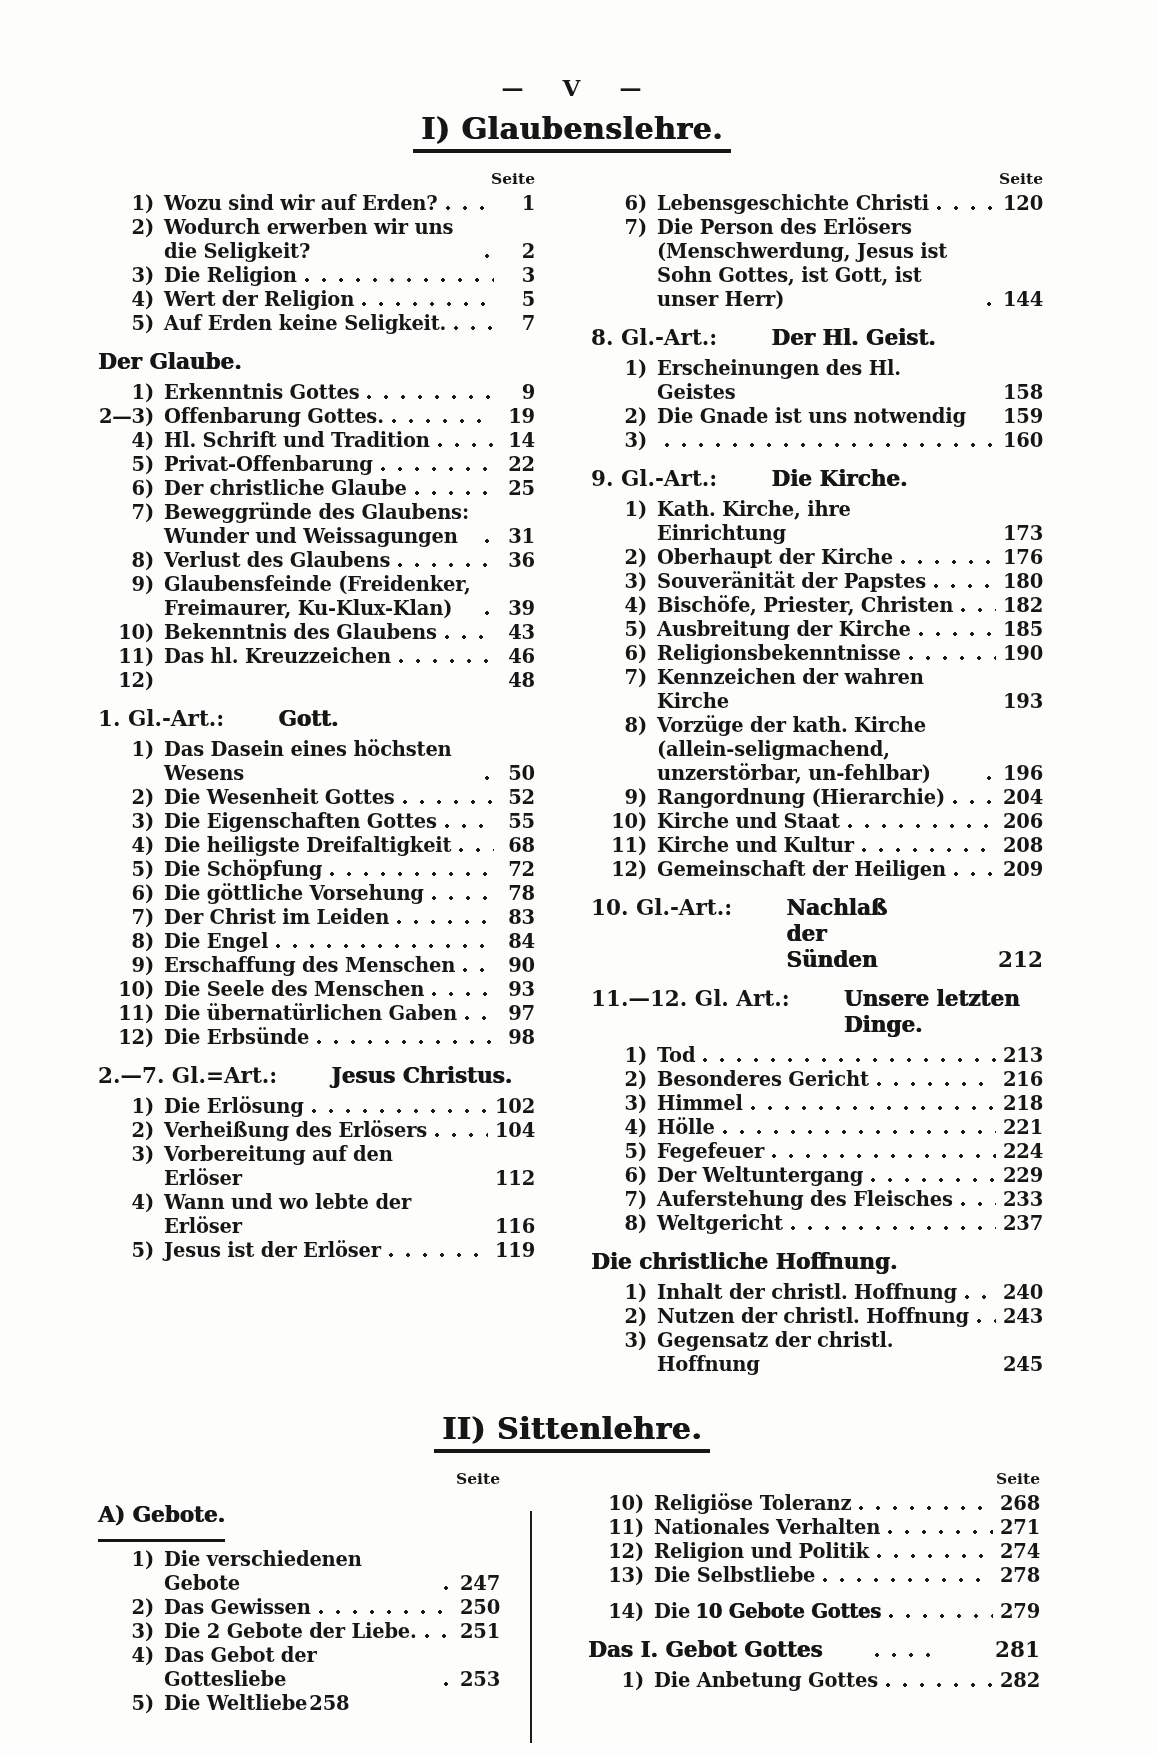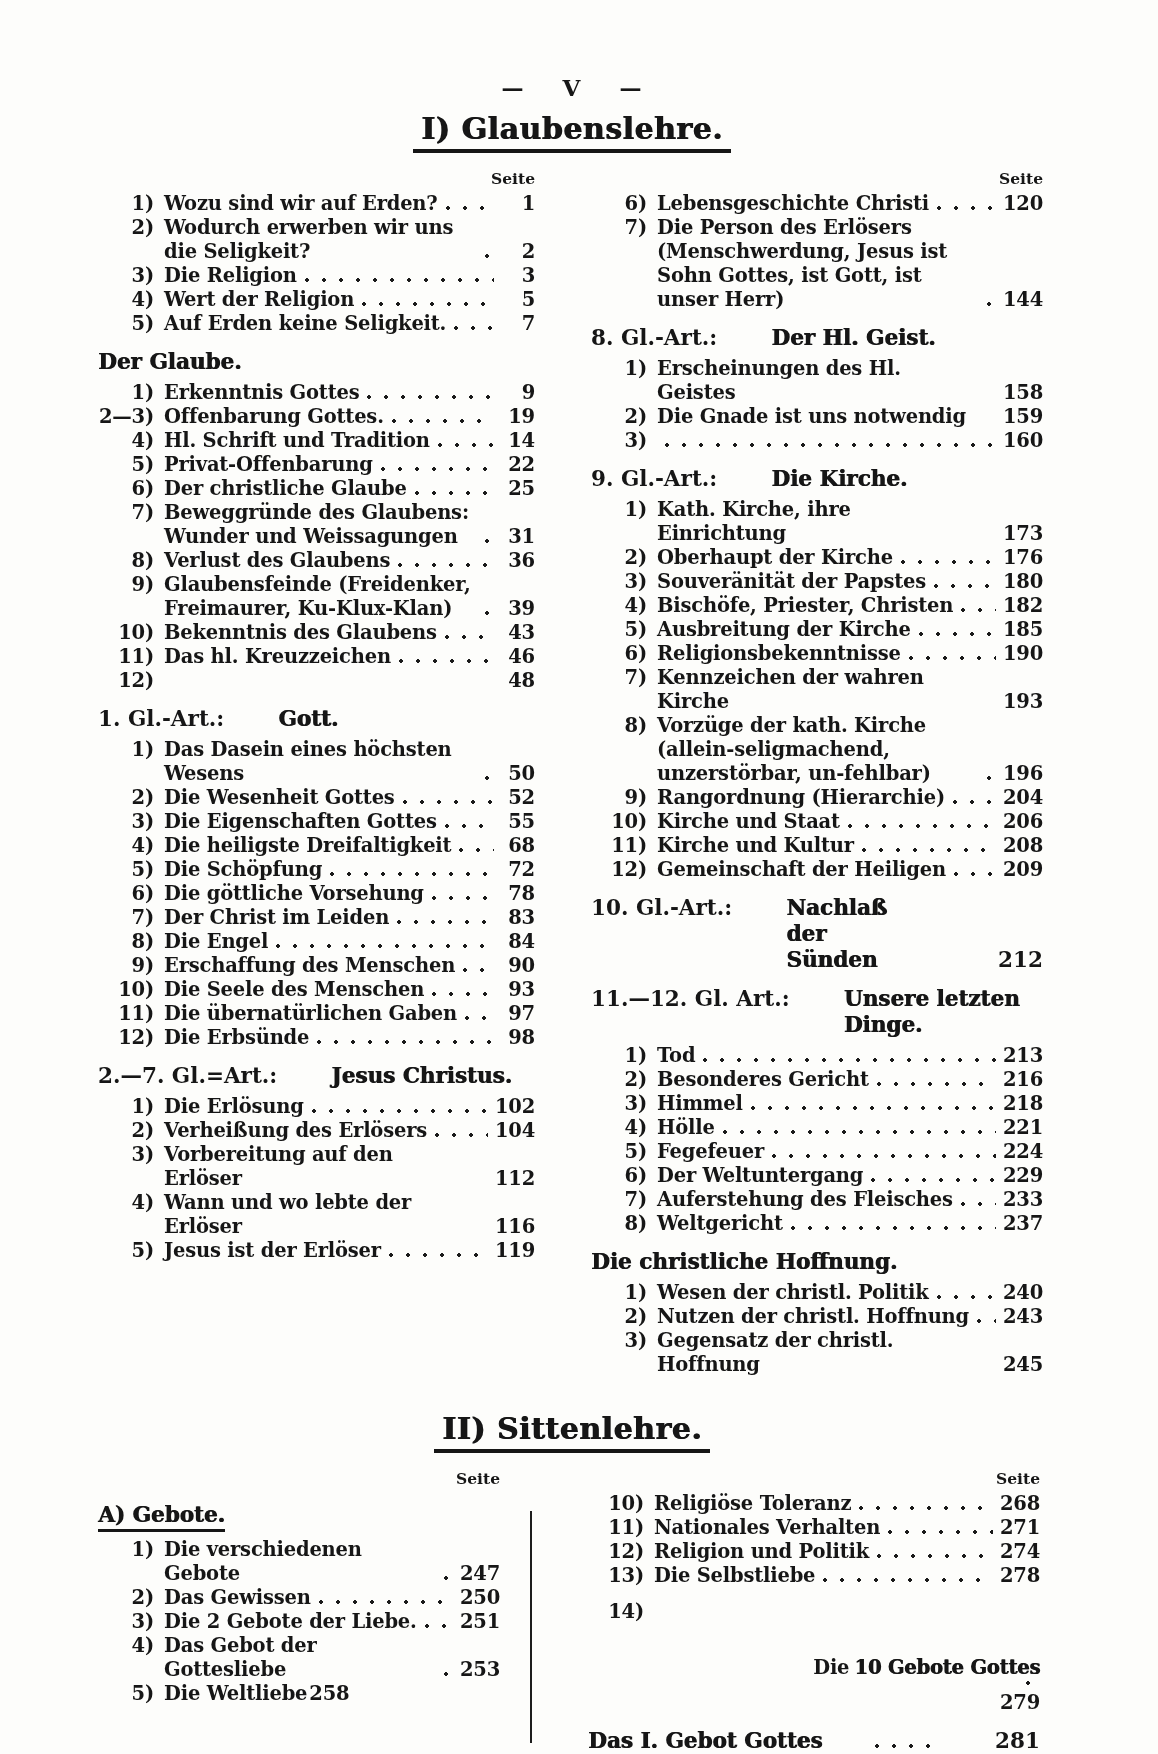--- a/index.html
+++ b/index.html
@@ -495,7 +495,7 @@
   </div>
           <div class="row row-entry">
     <span class="num">1)</span>
-    <span class="entry-text"><span class="t-normal">Wesen der christl. Politik</span></span>
+    <span class="entry-text"><span class="t-normal">Inhalt der christl. Hoffnung</span></span>
     <span class="leader"></span>
     <span class="pagenum">240</span>
   </div>

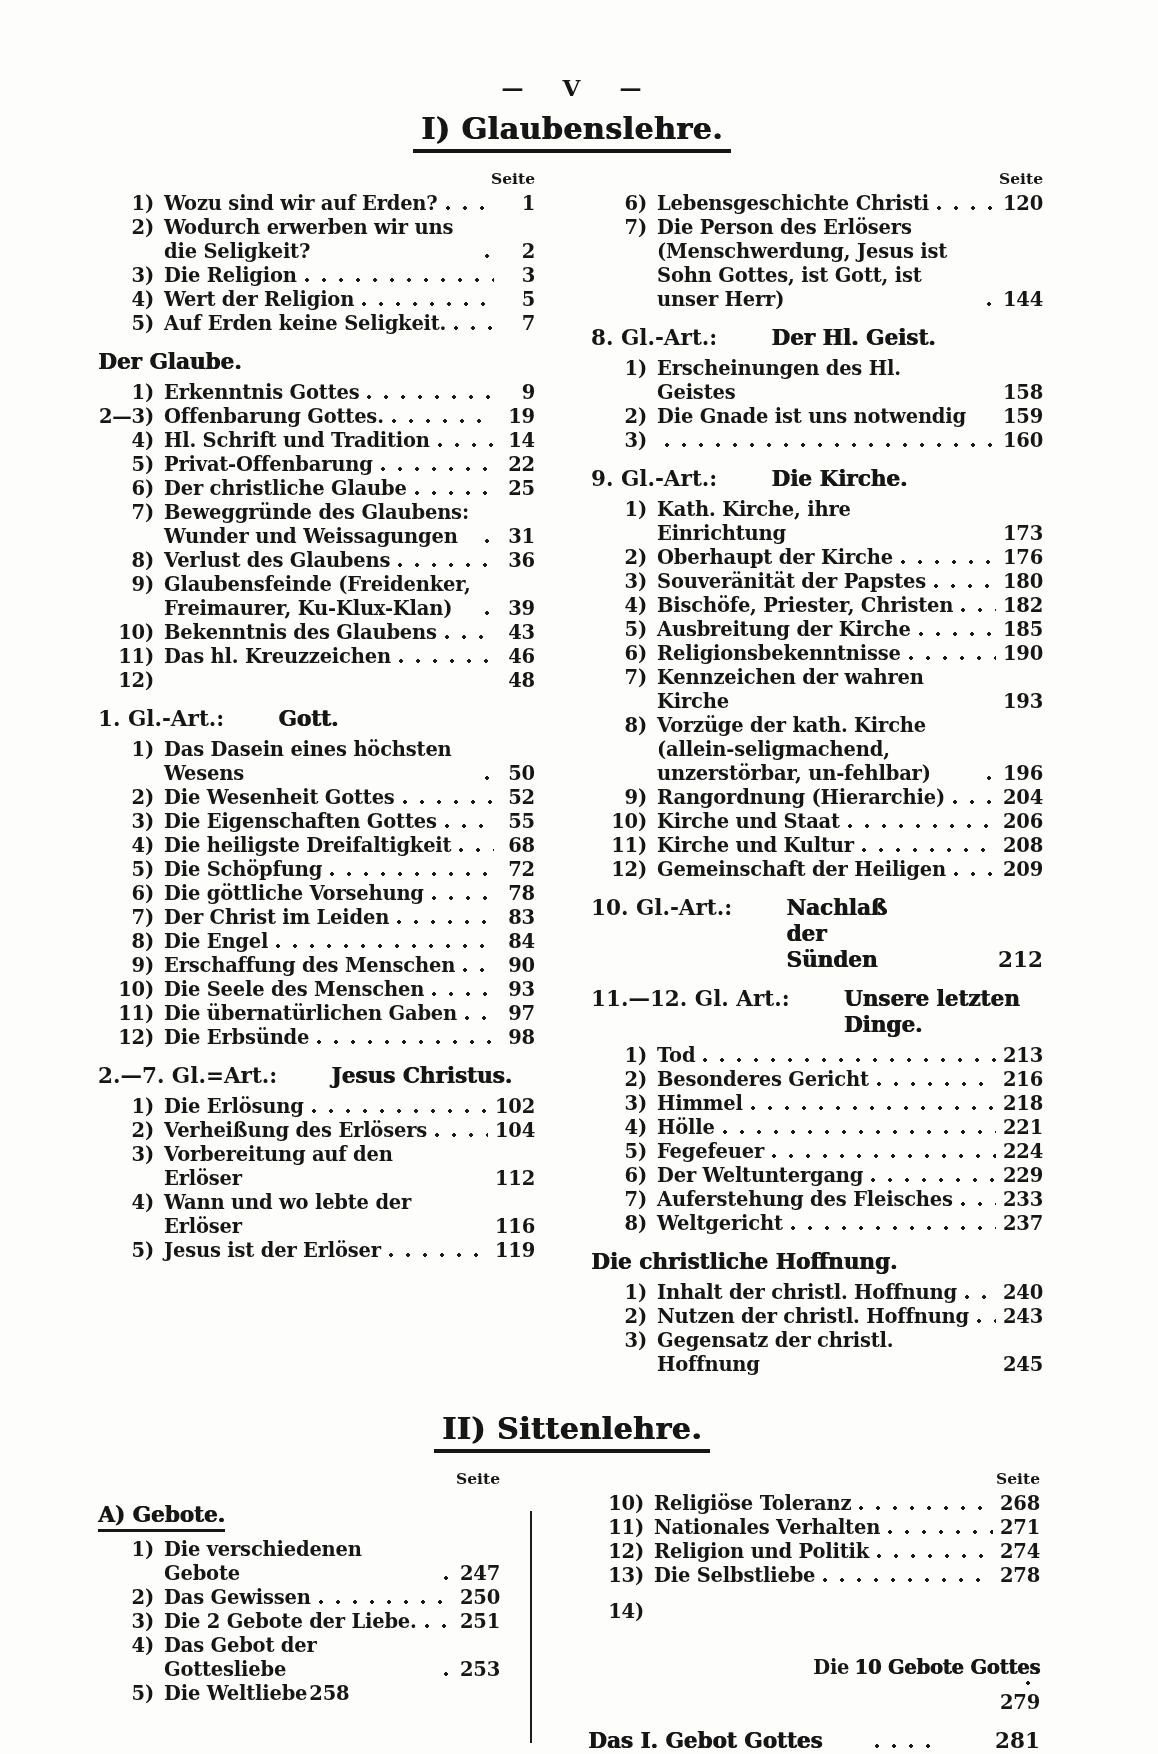--- a/index.html
+++ b/index.html
@@ -77,7 +77,7 @@
   .row-heading { font-size:21.5px; line-height:26px; margin:13px 0 6px 0; letter-spacing:0;gap:45px; }
   .h-prefix { flex:0 0 auto; margin-right:9px; align-self:flex-start; white-space:nowrap; }
   .h-title { flex:0 1 auto; min-width:0; text-shadow:0.8px 0 0 currentColor; }
-  .row-heading.underlined .h-title { border-bottom:3.5px solid #161616; padding-bottom:1px; }
+  .row-heading.underlined .h-title { border-bottom:3.5px solid #161616; padding-bottom:11px; }
   .gap-above { margin-top:12px;flex-direction:column; }
 </style>
 </head>

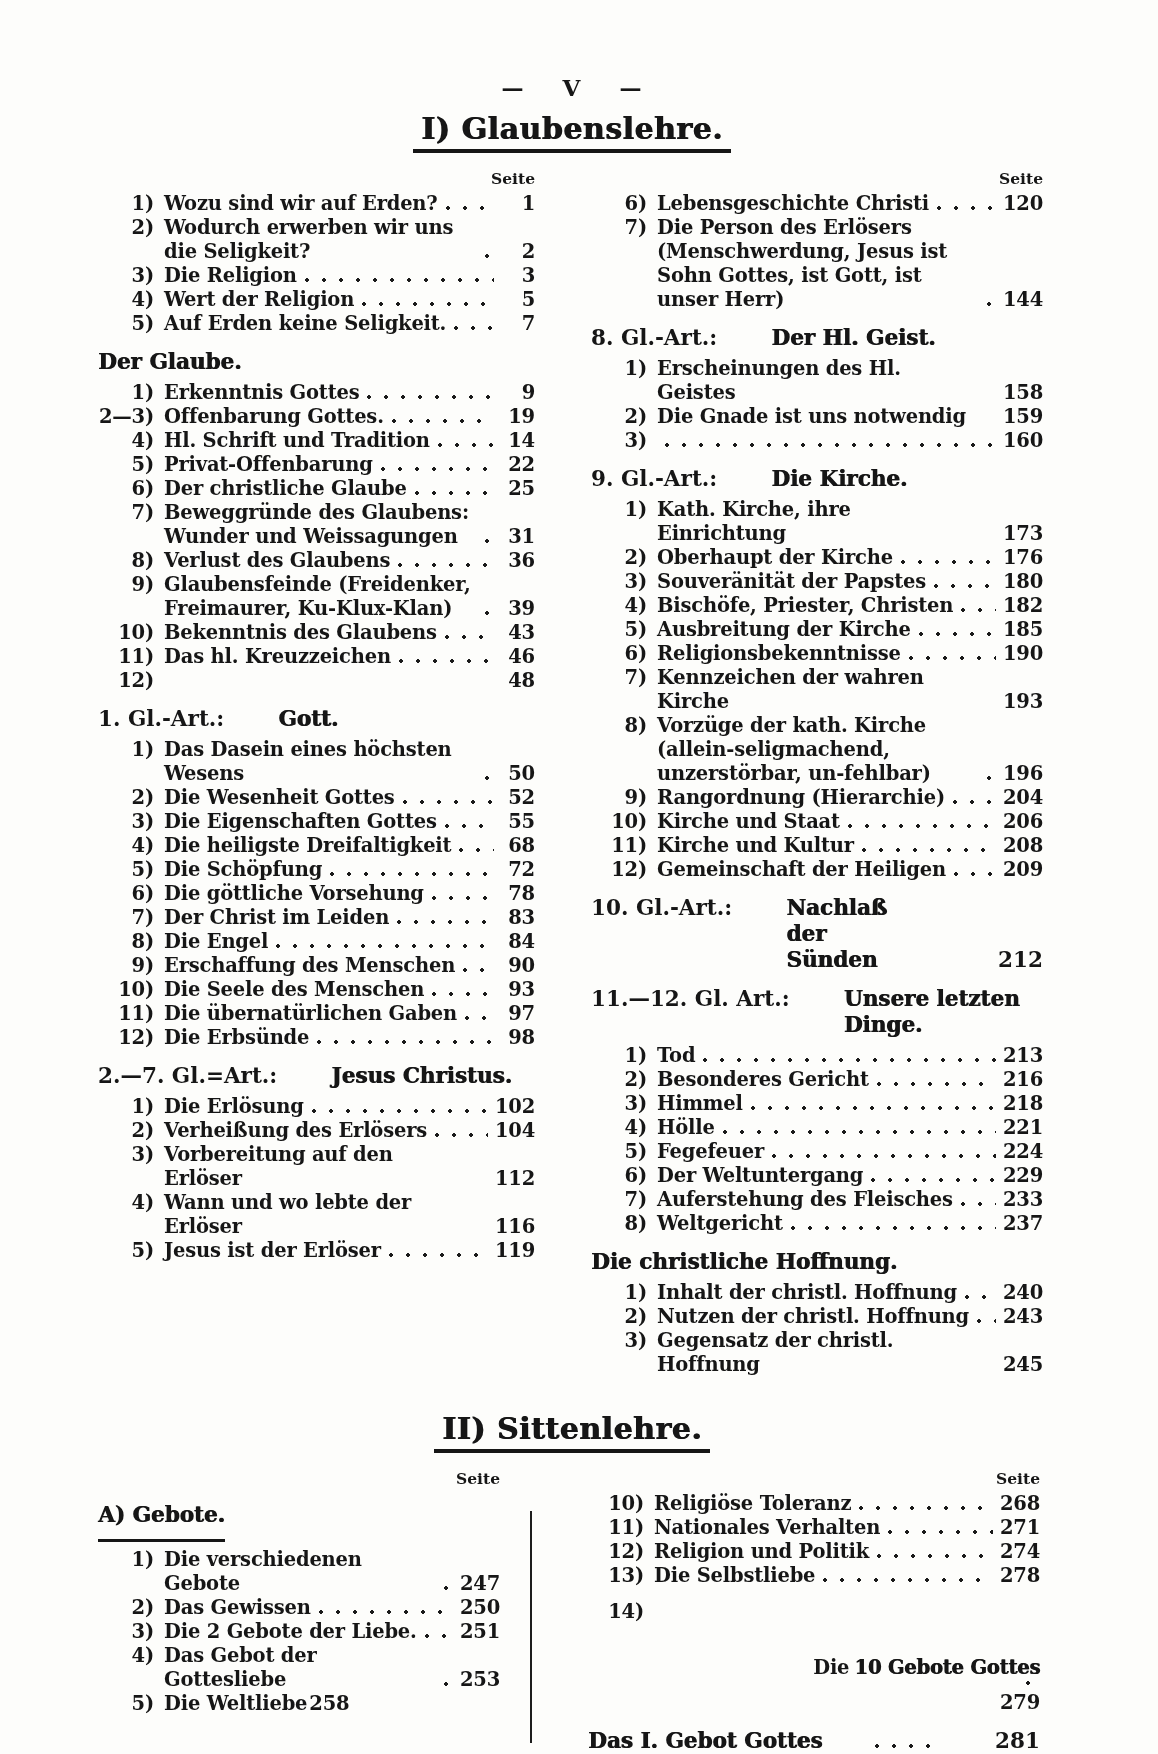--- a/index.html
+++ b/index.html
@@ -78,7 +78,7 @@
   .h-prefix { flex:0 0 auto; margin-right:9px; align-self:flex-start; white-space:nowrap; }
   .h-title { flex:0 1 auto; min-width:0; text-shadow:0.8px 0 0 currentColor; }
   .row-heading.underlined .h-title { border-bottom:3.5px solid #161616; padding-bottom:11px; }
-  .gap-above { margin-top:12px;flex-direction:column; }
+  .gap-above { margin-top:12px; }
 </style>
 </head>
 <body>

